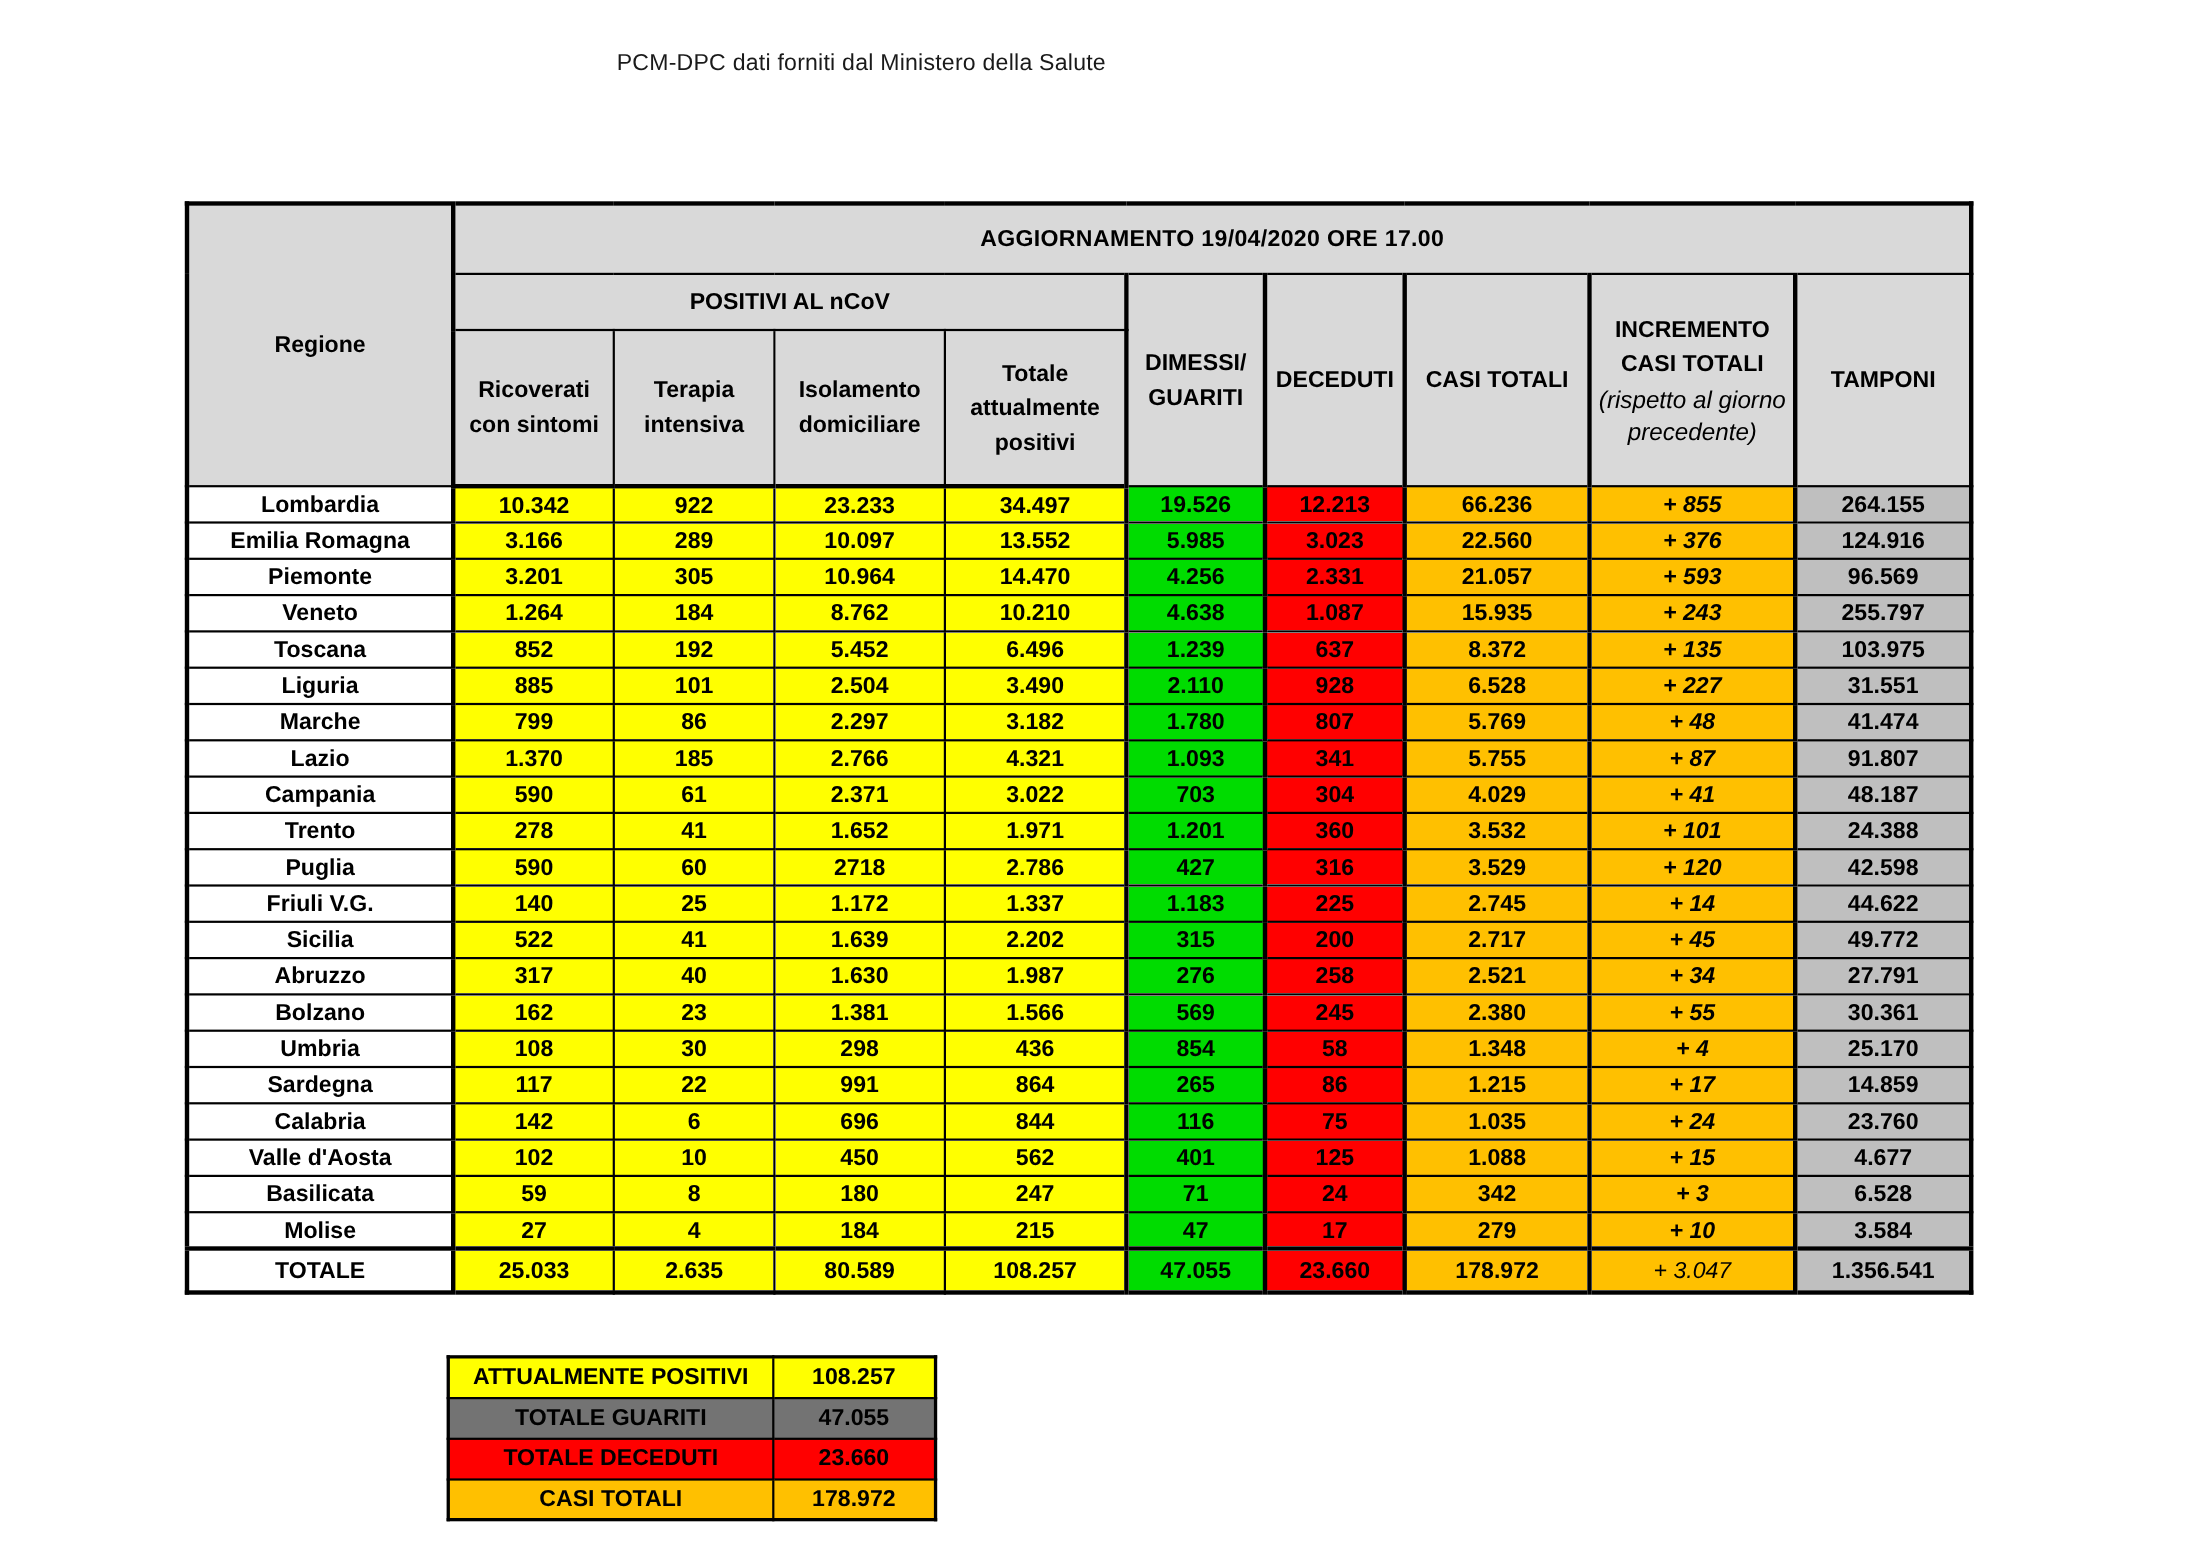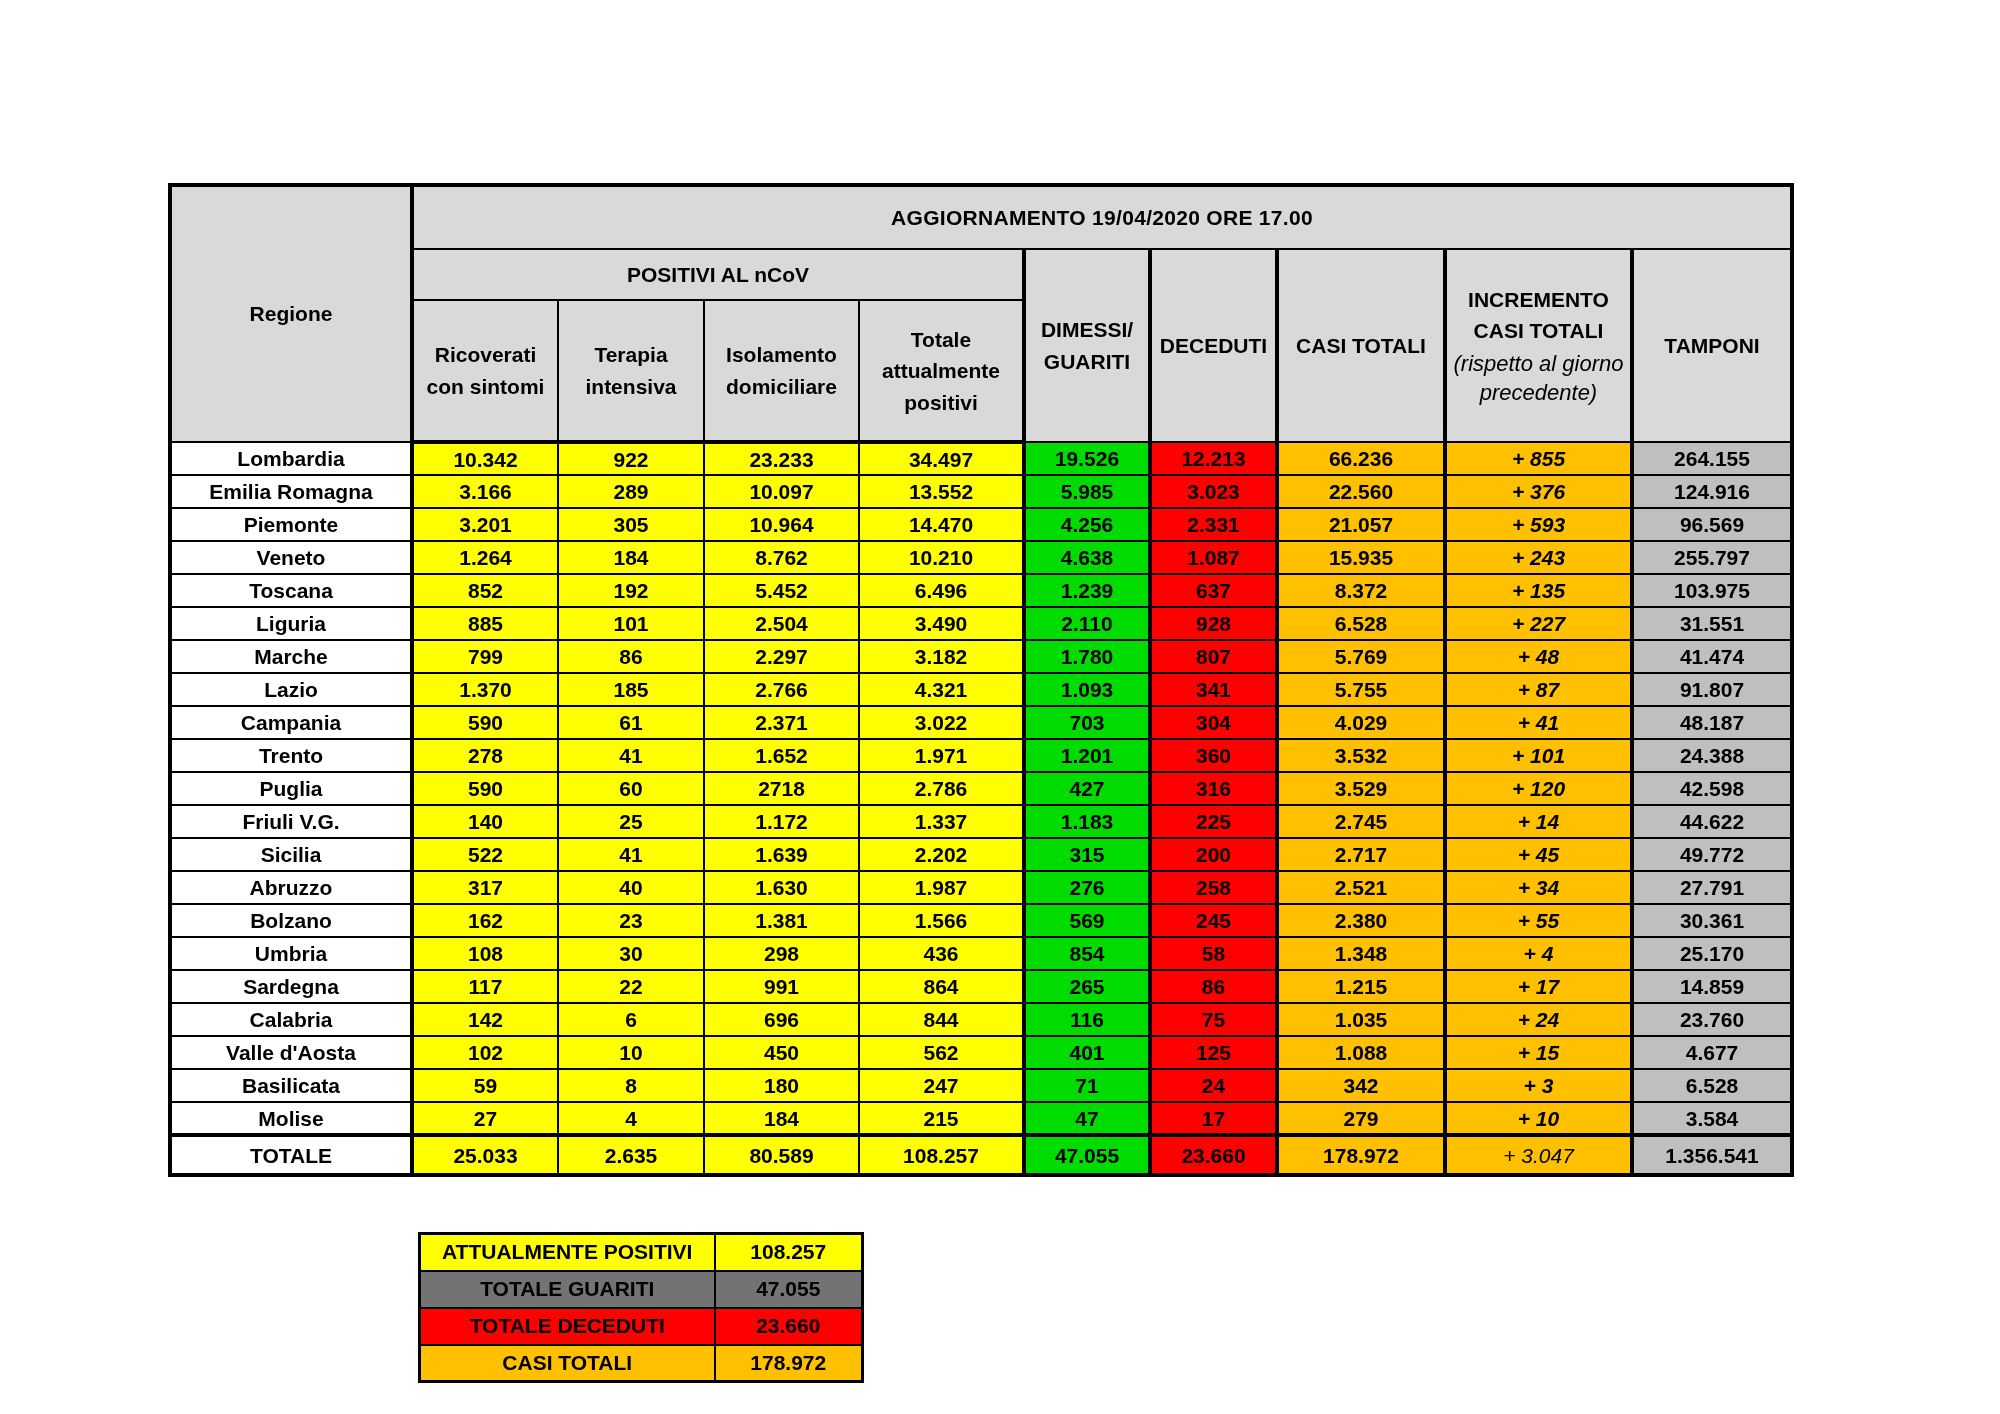--- a/index.html
+++ b/index.html
@@ -85,6 +85,7 @@
 
 <div class="page">
 
+  <div class="page-title">PCM-DPC dati forniti dal Ministero della Salute</div>
 
   <div class="main-table-wrap">
     <table class="main">

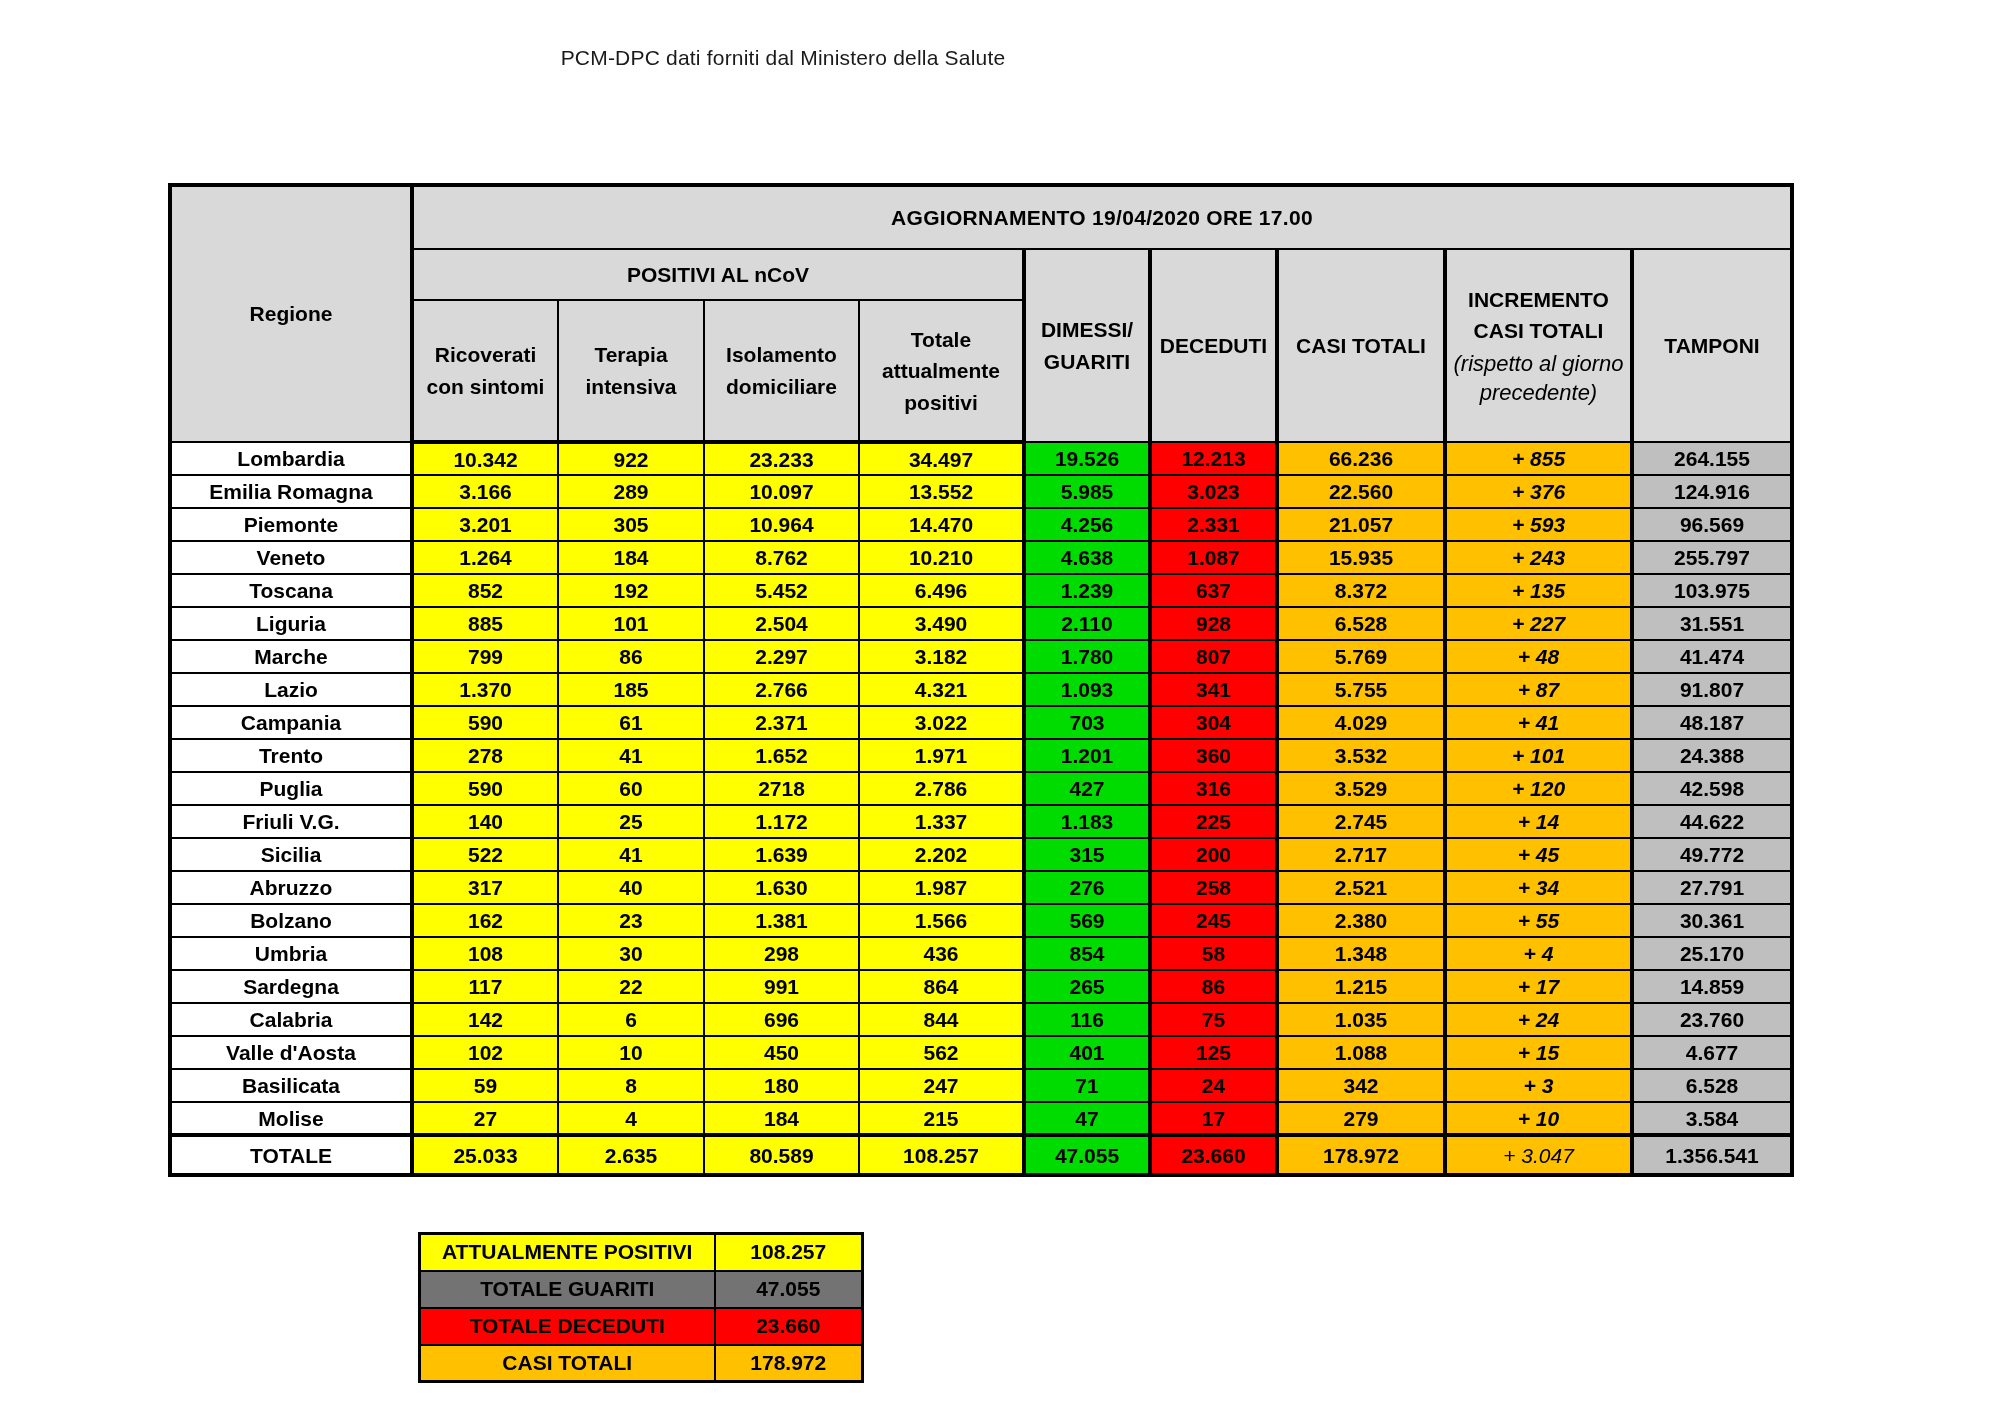--- a/index.html
+++ b/index.html
@@ -66,7 +66,7 @@
   tr.total-row td.cell-italic { font-weight:400; }
 
   
-  .summary-wrap { position:absolute; left:400px; top:1232px;padding-left:18px; }
+  .summary-wrap { position:absolute; left:388px; top:1232px;padding-left:18px; }
   table.summary { border-collapse:collapse; table-layout:fixed; border:3px solid #000; }
   table.summary td {
     border:2px solid #000;

